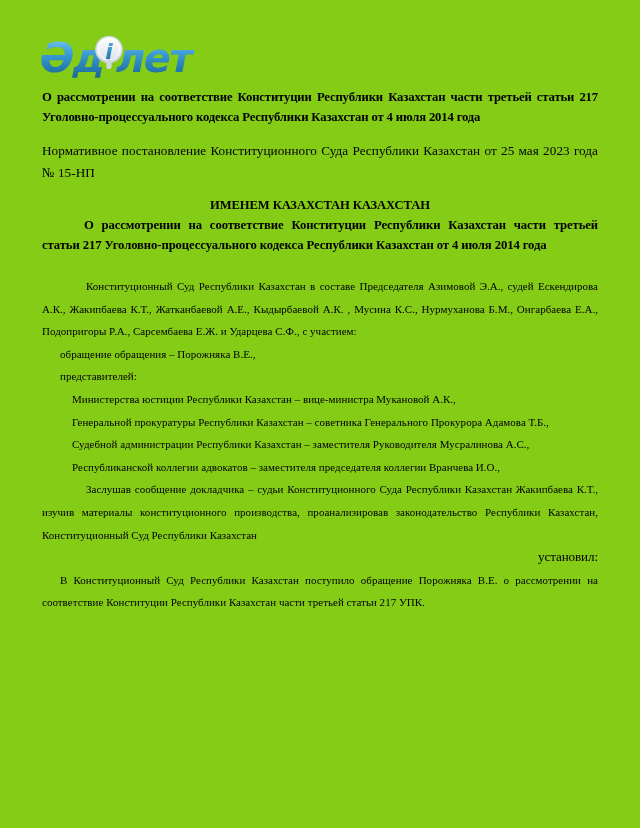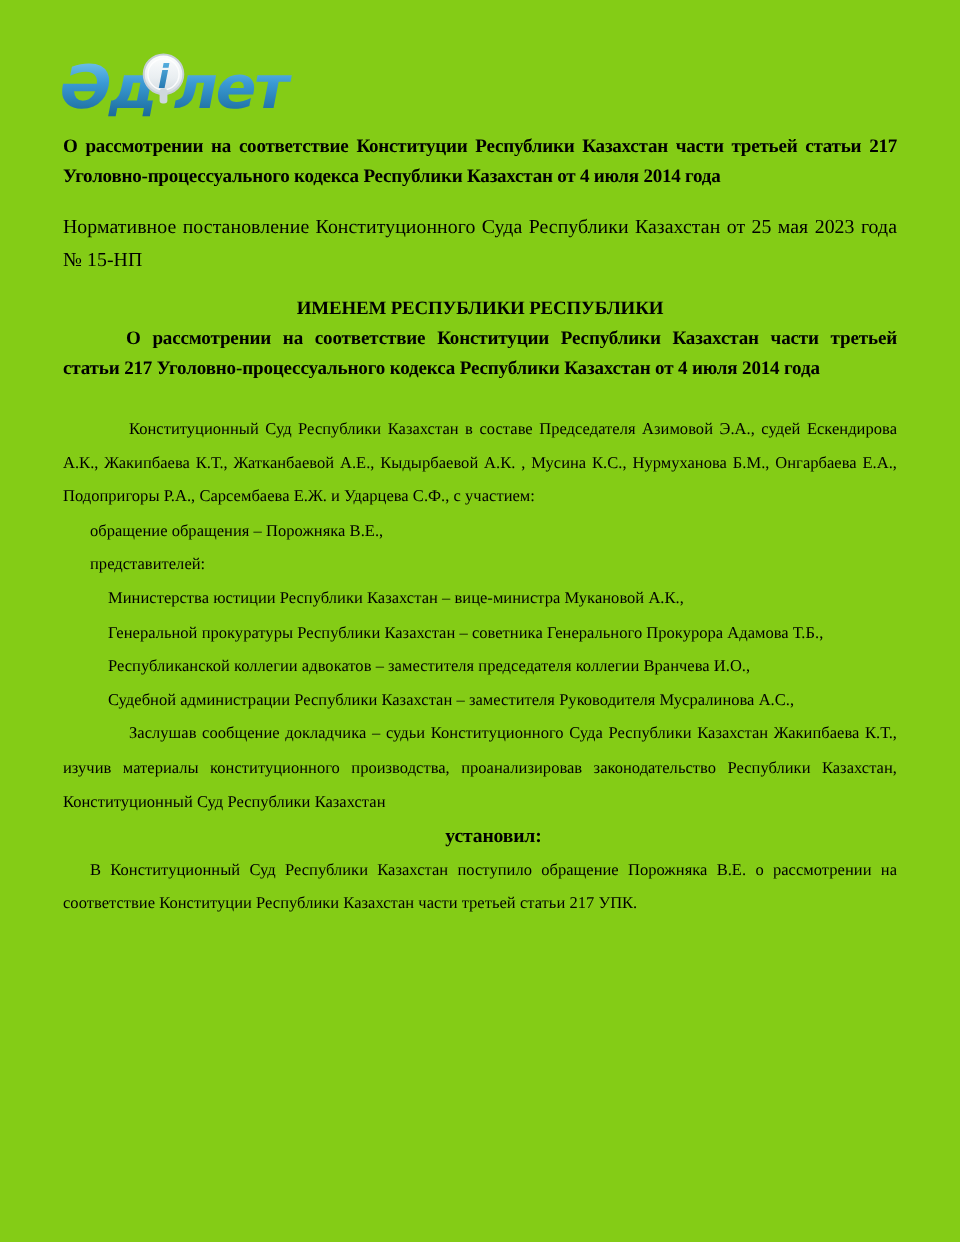--- a/index.html
+++ b/index.html
@@ -151,7 +151,7 @@
 
     <p class="doc-meta">Нормативное постановление Конституционного Суда Республики Казахстан от 25 мая 2023 года № 15-НП</p>
 
-    <p class="center-heading gap-top-2">ИМЕНЕМ РЕСПУБЛИКИ РЕСПУБЛИКИ</p>
+    <p class="center-heading gap-top-2">ИМЕНЕМ КАЗАХСТАН КАЗАХСТАН</p>
 
     <p class="bold-block">О рассмотрении на соответствие Конституции Республики Казахстан части третьей статьи 217 Уголовно-процессуального кодекса Республики Казахстан от 4 июля 2014 года</p>
 

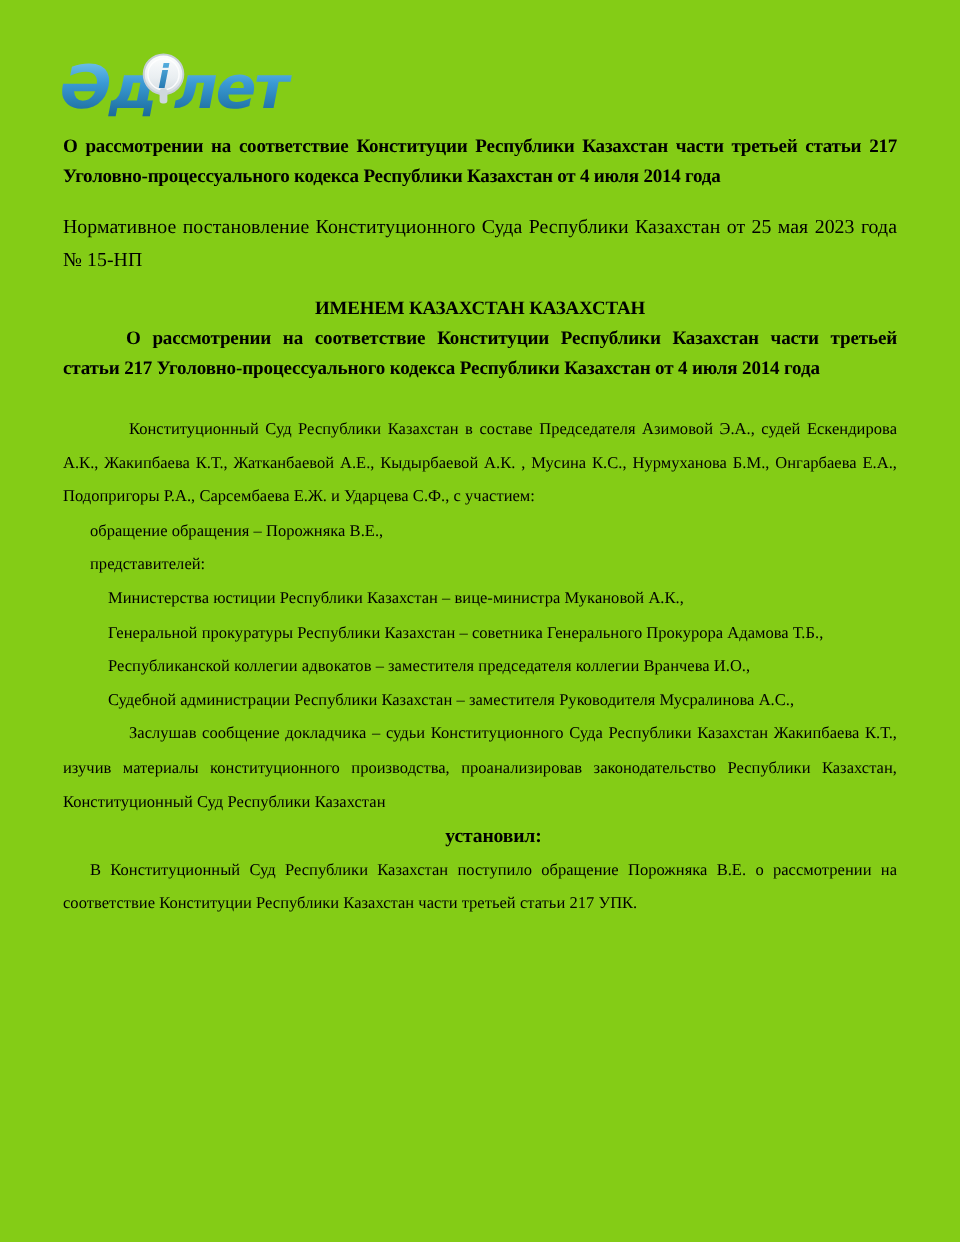--- a/index.html
+++ b/index.html
@@ -165,9 +165,9 @@
 
     <p class="body-para indent-md">Генеральной прокуратуры Республики Казахстан – советника Генерального Прокурора Адамова Т.Б.,</p>
 
+    <p class="body-para indent-md">Судебной администрации Республики Казахстан – заместителя Руководителя Мусралинова А.С.,</p>
+
     <p class="body-para indent-md">Республиканской коллегии адвокатов – заместителя председателя коллегии Вранчева И.О.,</p>
-
-    <p class="body-para indent-md">Судебной администрации Республики Казахстан – заместителя Руководителя Мусралинова А.С.,</p>
 
 
     <p class="body-para indent-lg">Заслушав сообщение докладчика – судьи Конституционного Суда Республики Казахстан Жакипбаева К.Т., изучив материалы конституционного производства, проанализировав законодательство Республики Казахстан, Конституционный Суд Республики Казахстан</p>

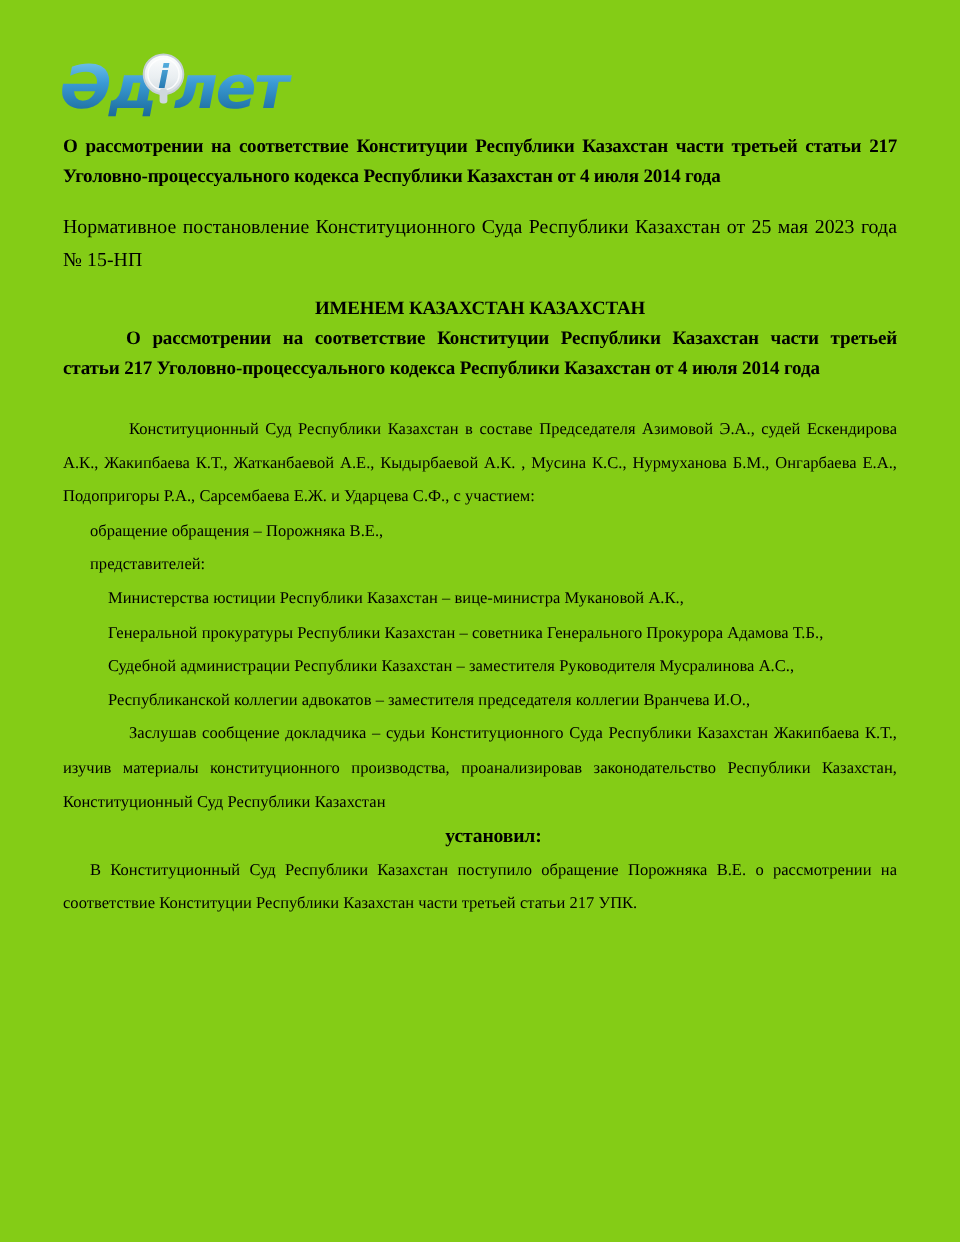--- a/index.html
+++ b/index.html
@@ -98,10 +98,10 @@
   .gap-top-2 { margin-top: 11px; }
 
   .bold-inline {
-    font-weight: bold;
+    font-weight: normal;
     font-size: 13.1px;
     line-height: 22.6px;
-    text-align: center;
+    text-align: right;
     margin: 0;
     text-indent: 18px;
     letter-spacing: -0.1px;

